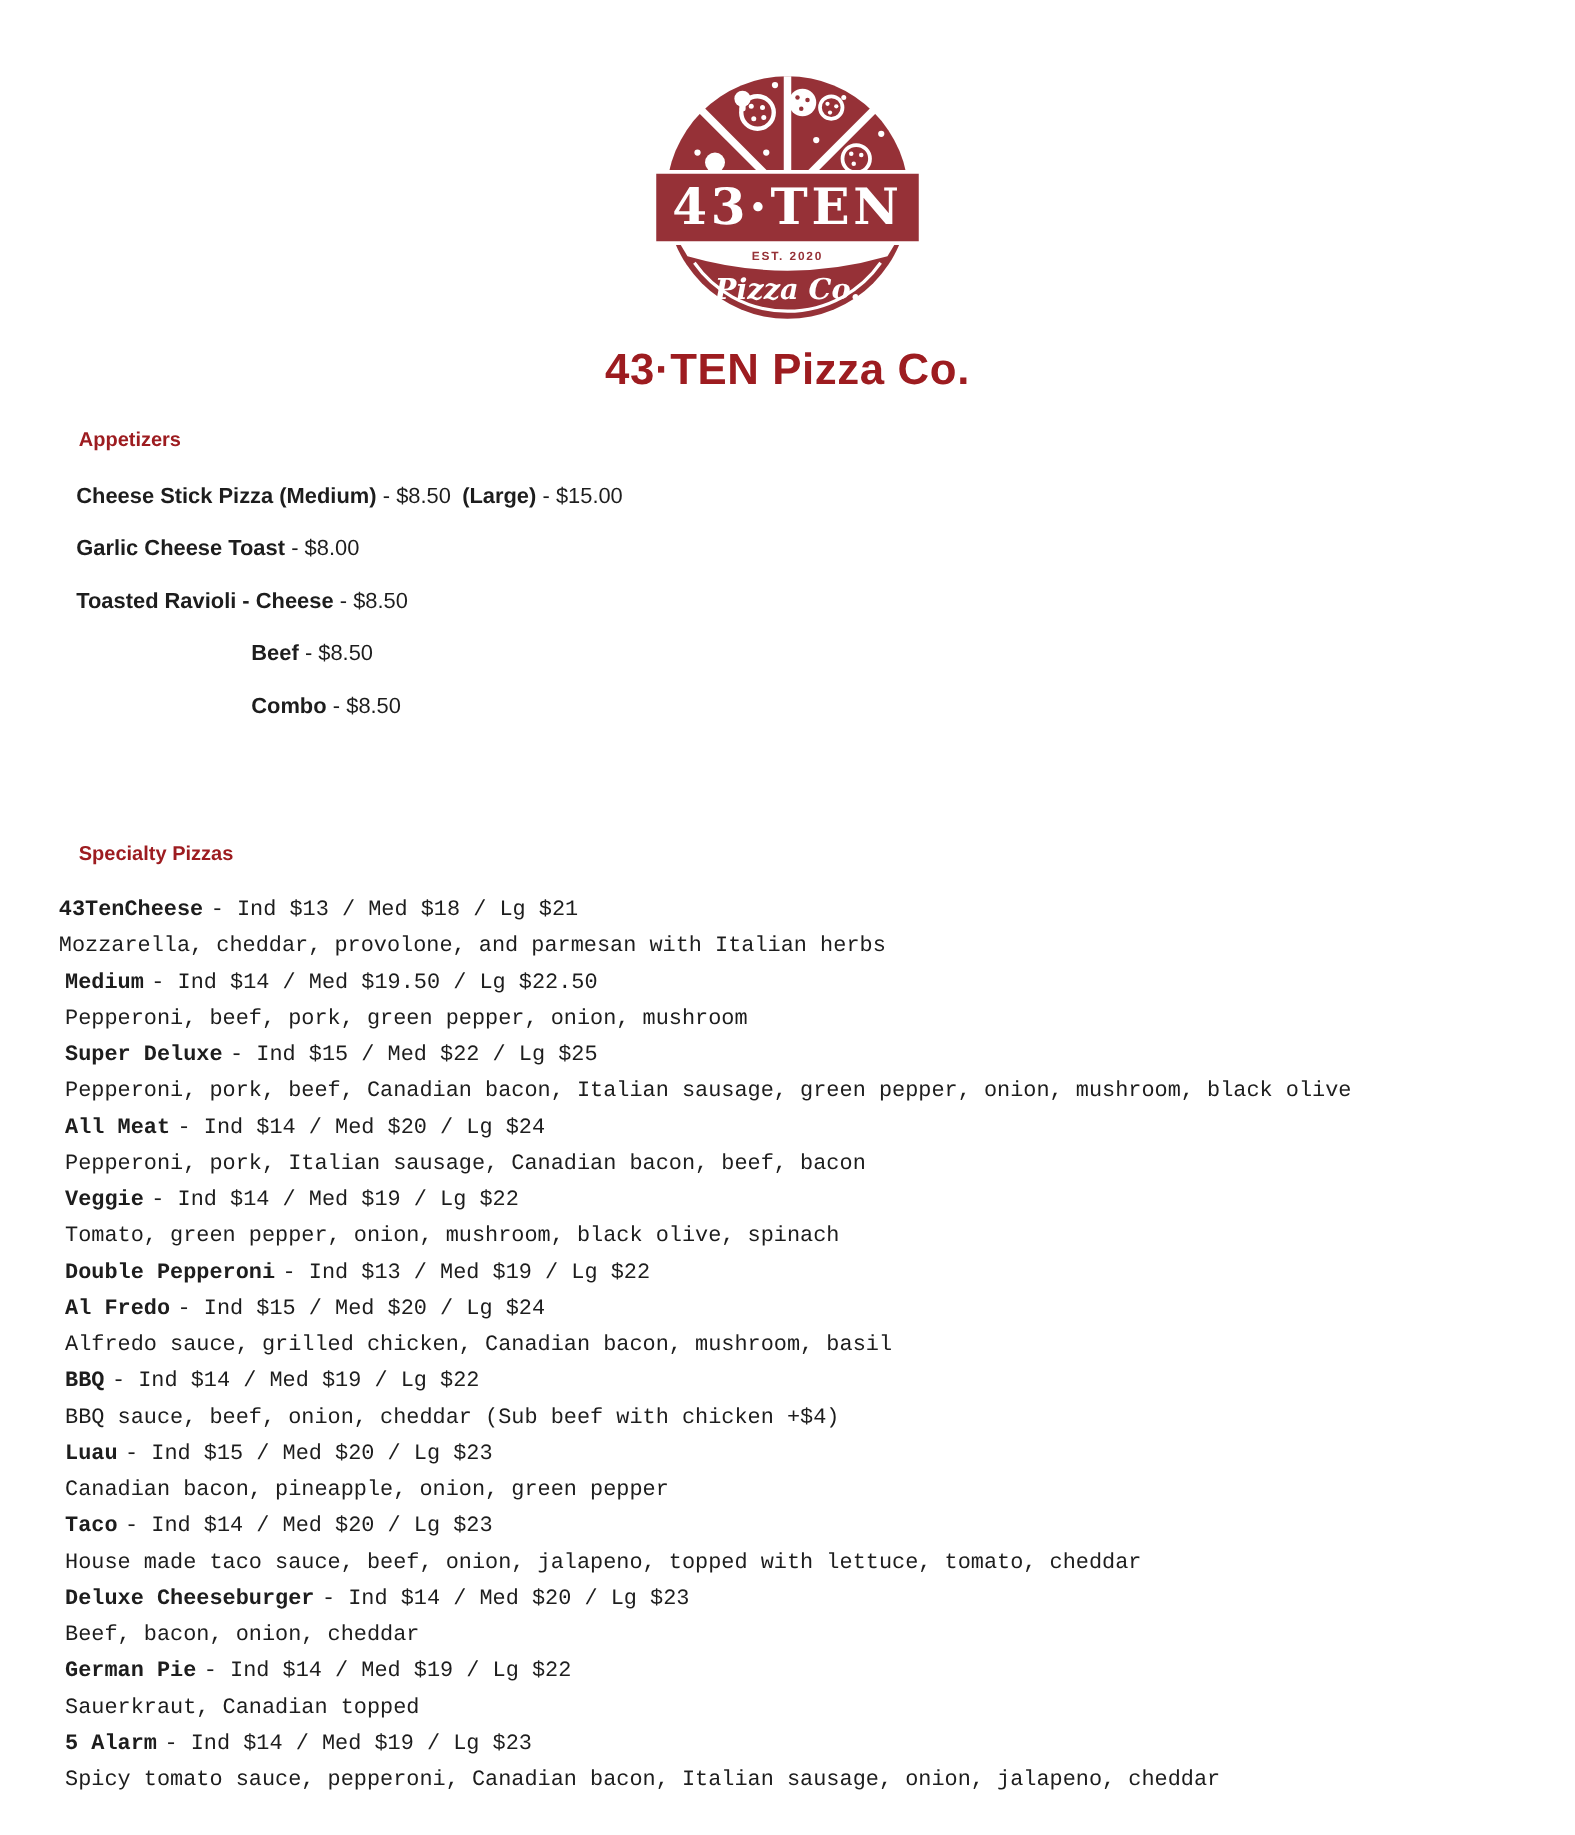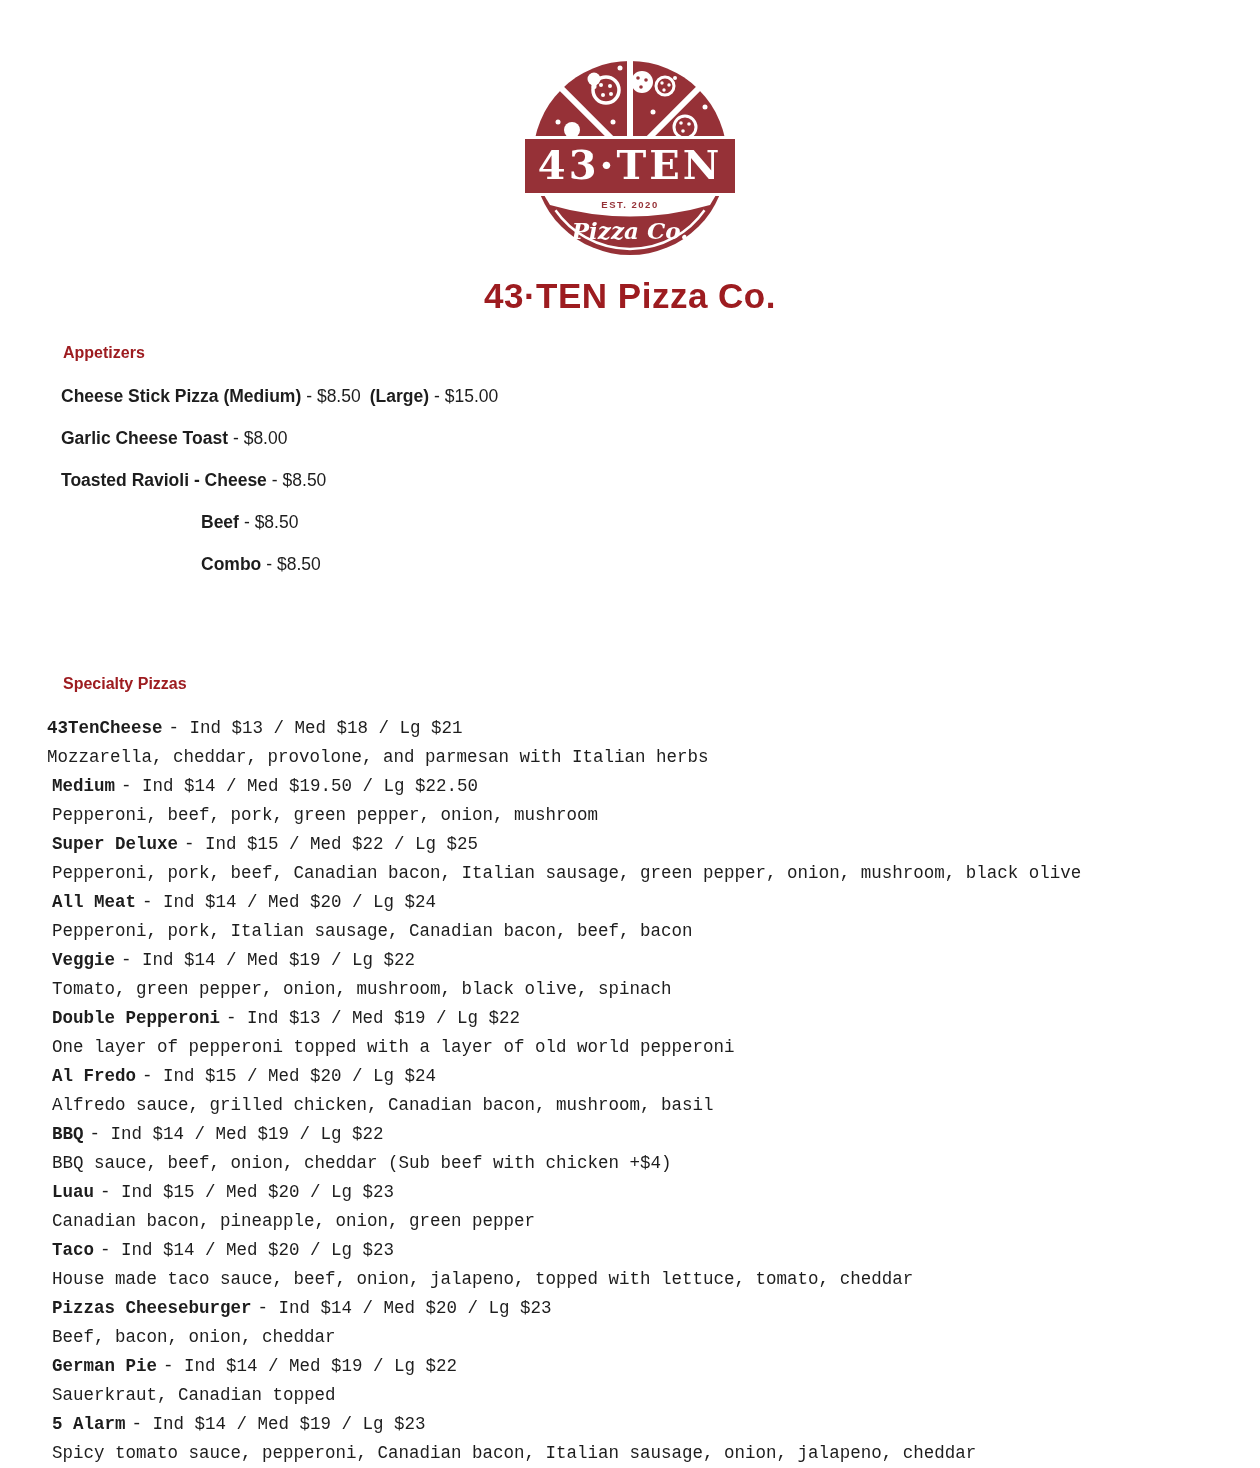--- a/index.html
+++ b/index.html
@@ -156,7 +156,6 @@
 
         <div class="pz-group">
           <div class="pz-line"><span class="pz-name">Double Pepperoni</span><span class="pz-prices">- Ind $13 / Med $19 / Lg $22</span></div>
-          <div class="pz-desc">One layer of pepperoni topped with a layer of old world pepperoni</div>
         </div>
 
         <div class="pz-group">

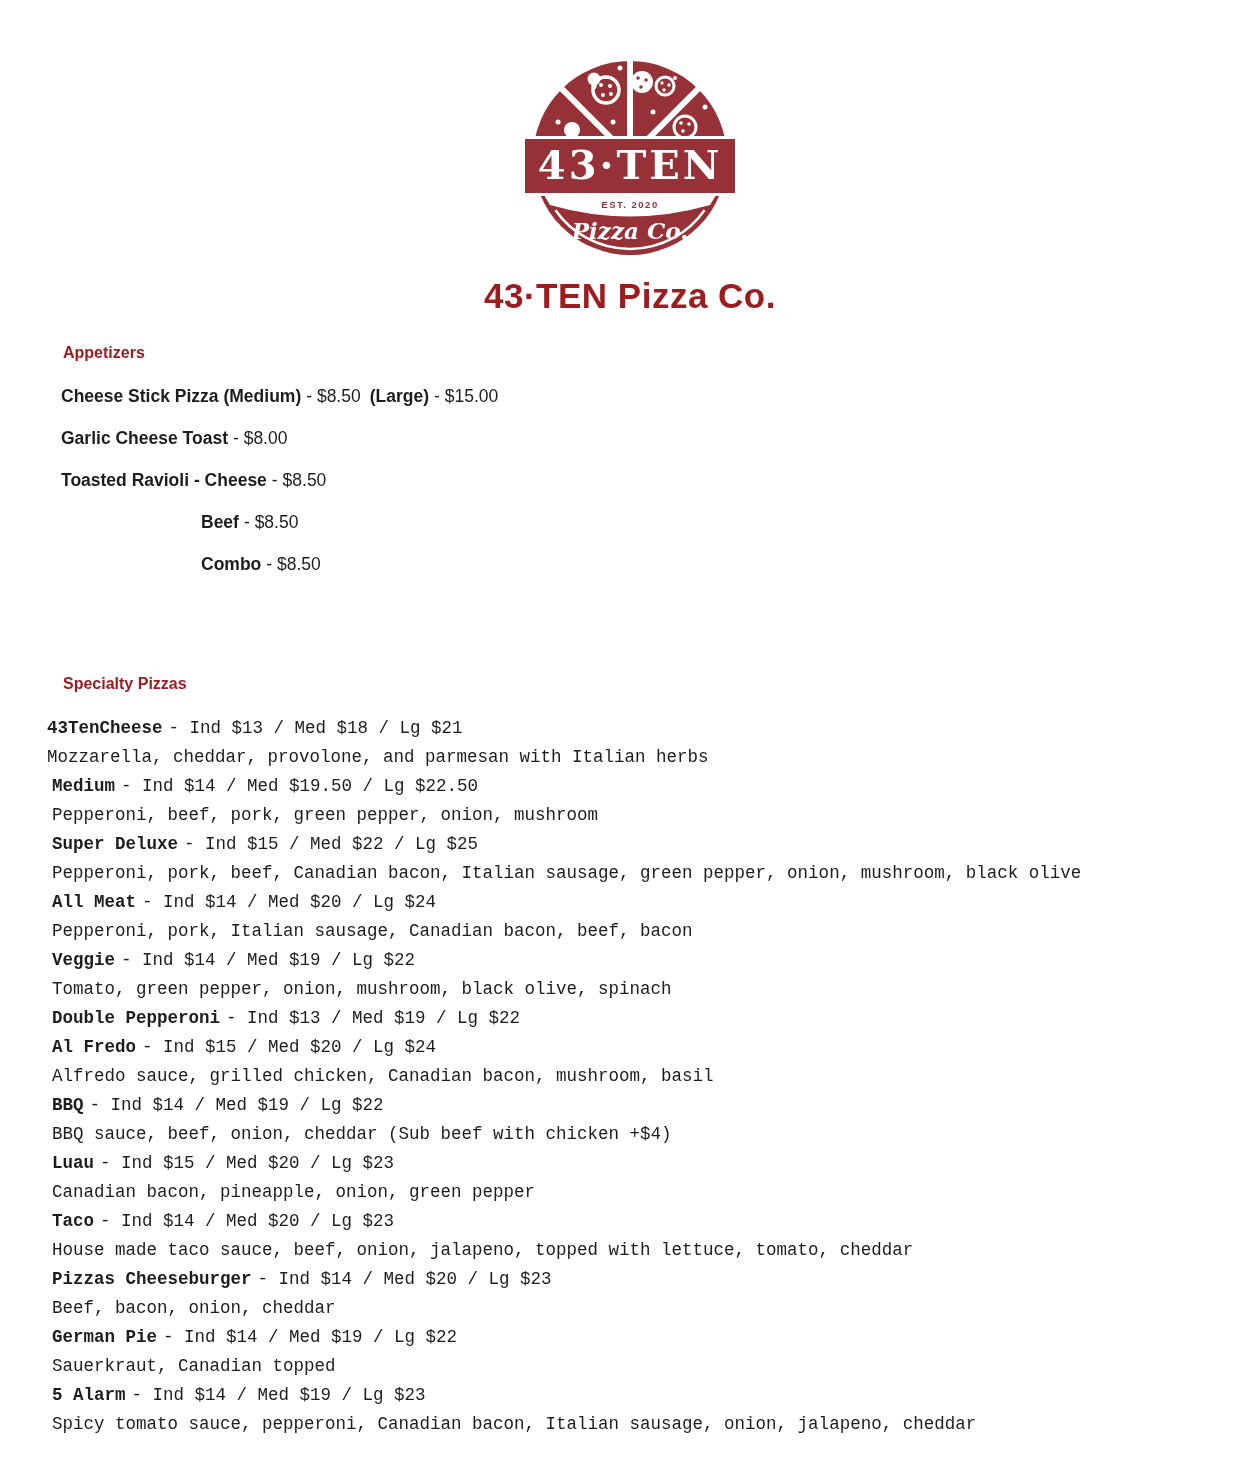--- a/index.html
+++ b/index.html
@@ -179,7 +179,7 @@
         </div>
 
         <div class="pz-group">
-          <div class="pz-line"><span class="pz-name">Pizzas Cheeseburger</span><span class="pz-prices">- Ind $14 / Med $20 / Lg $23</span></div>
+          <div class="pz-line"><span class="pz-name">Deluxe Cheeseburger</span><span class="pz-prices">- Ind $14 / Med $20 / Lg $23</span></div>
           <div class="pz-desc">Beef, bacon, onion, cheddar</div>
         </div>
 

